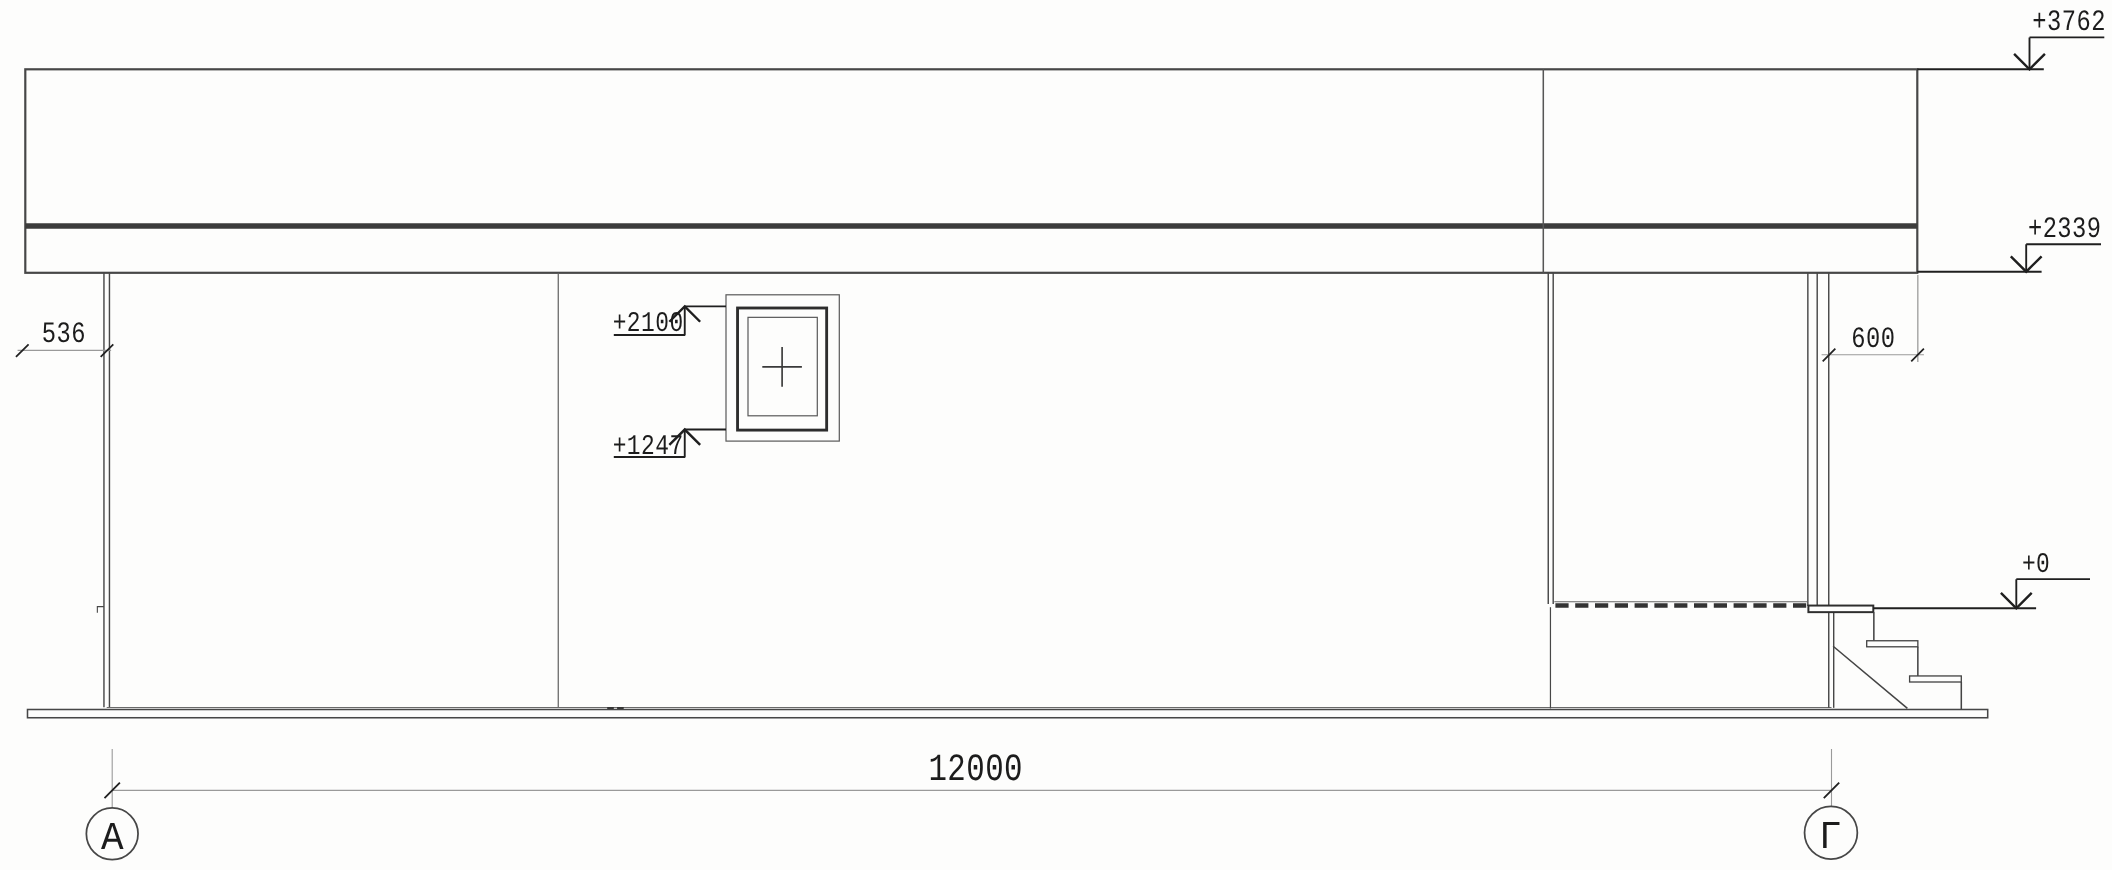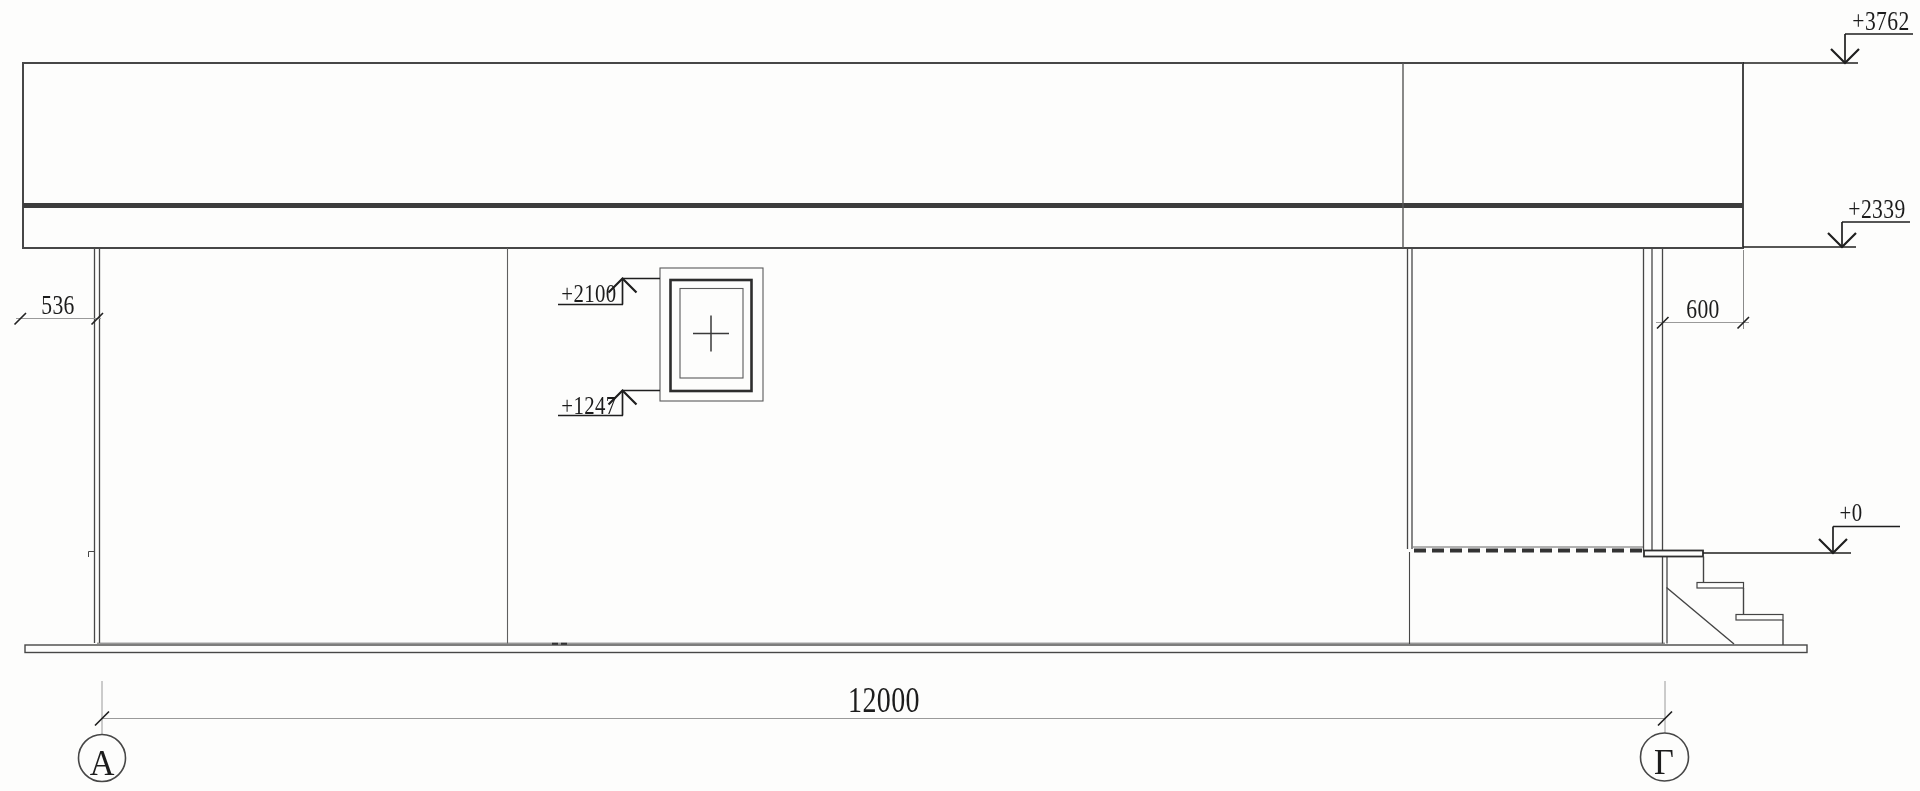--- a/index.html
+++ b/index.html
@@ -8,7 +8,7 @@
     width:1920px;height:791px;
     background:#fdfdfc;
     overflow:hidden;
-    font-family:Liberation Serif, serif;
+    font-family:Liberation Mono, monospace;
   }
   .linework{position:absolute;left:0;top:0;}
   .lbl{

